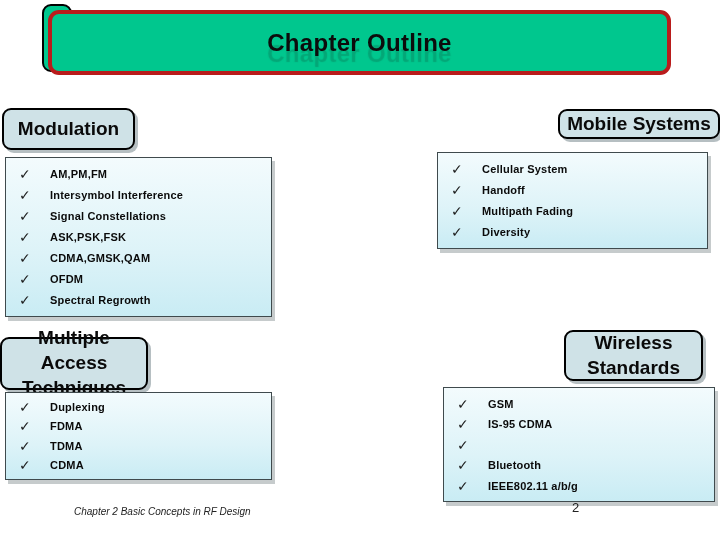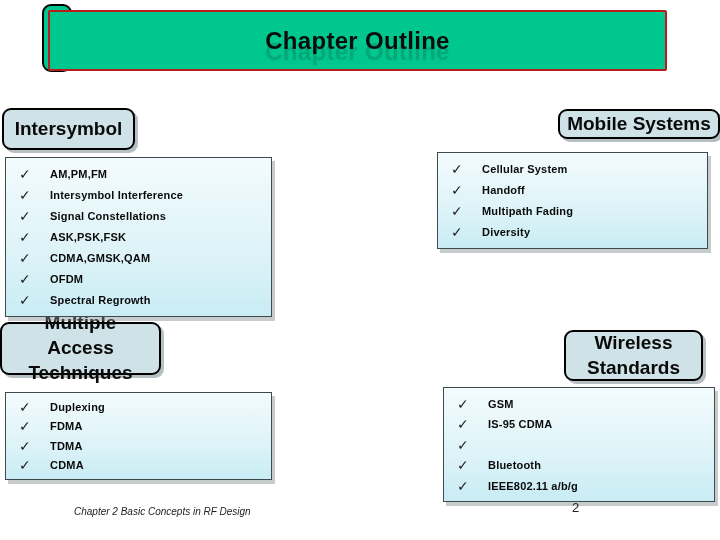--- a/index.html
+++ b/index.html
@@ -23,8 +23,8 @@
     position: absolute; left: 48px; top: 10px;
     width: 615px; height: 57px;
     background: var(--green, #00C78E);
-    border: 2px solid #b91c1c;
-    border-radius: 2px;
+    border: 4px solid #b91c1c;
+    border-radius: 11px;
     display: flex; align-items: center; justify-content: center; text-align: center;
   }
   .title-text {

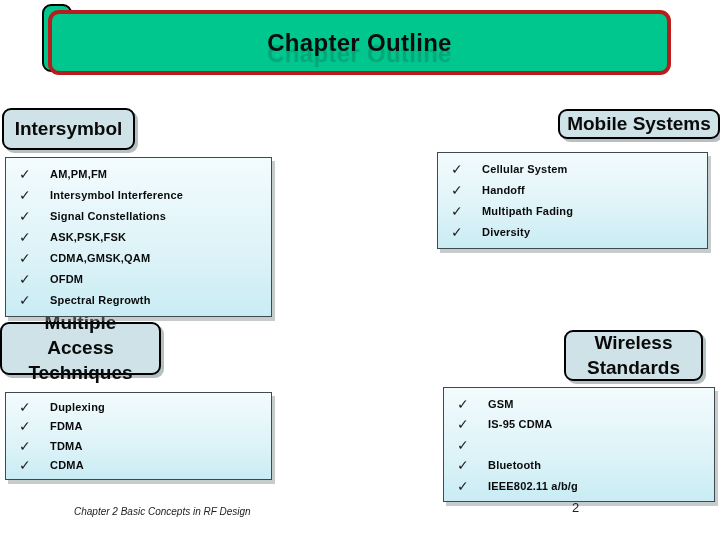--- a/index.html
+++ b/index.html
@@ -96,7 +96,7 @@
   </div>
 
   <div class="hdr" id="hdr-modulation">
-    <span>Intersymbol</span>
+    <span>Modulation</span>
   </div>
   <div class="hdr" id="hdr-mobile">
     <span>Mobile Systems</span>

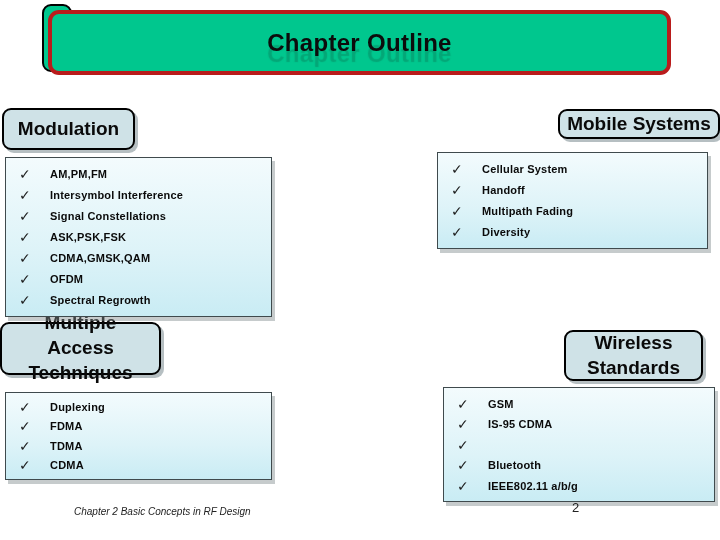--- a/index.html
+++ b/index.html
@@ -47,7 +47,7 @@
   }
   #hdr-modulation { left: 2px;   top: 108px; width: 133px; height: 42px; }
   #hdr-mobile     { left: 558px; top: 109px; width: 162px; height: 30px; }
-  #hdr-ma         { left: 0px;   top: 322px; width: 161px; height: 53px; padding: 7px 8px; }
+  #hdr-ma         { left: 0px;   top: 337px; width: 148px; height: 53px; padding: 7px 8px; }
   #hdr-ws         { left: 564px; top: 330px; width: 139px; height: 51px; }
 
   

